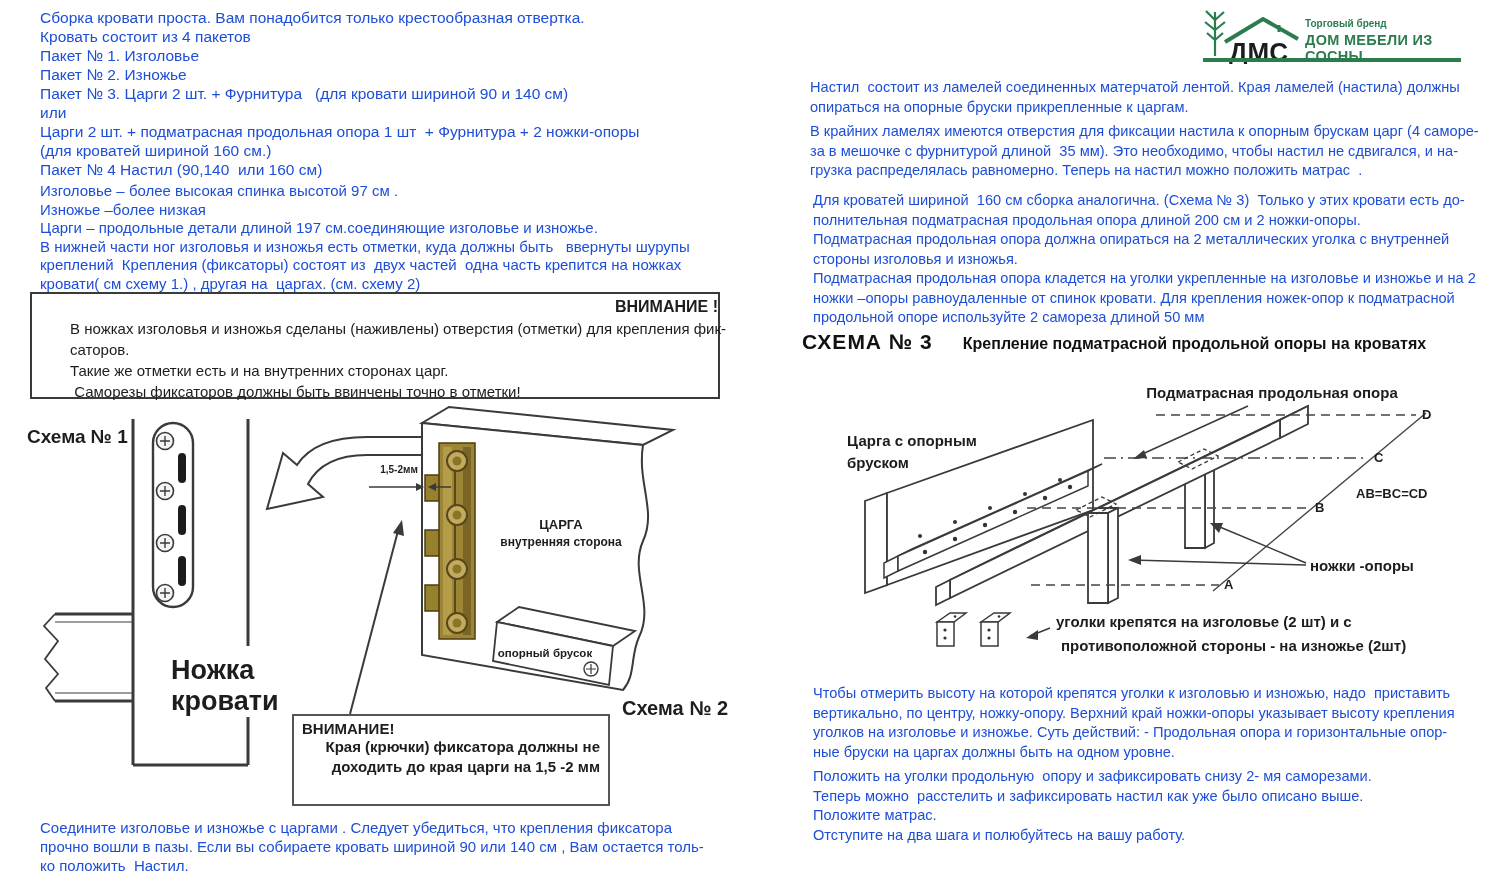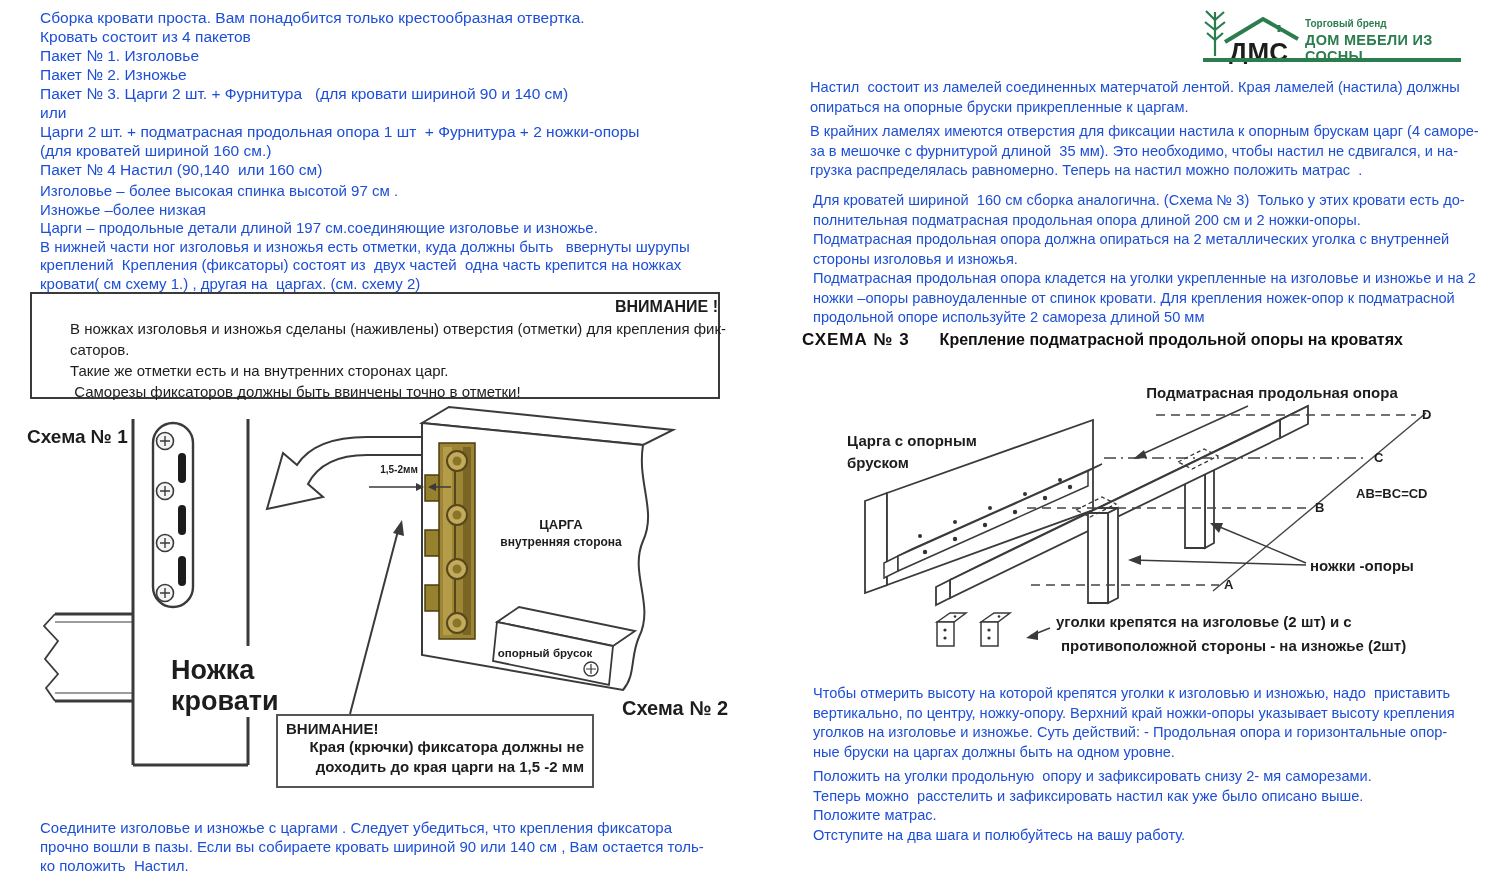--- a/index.html
+++ b/index.html
@@ -17,7 +17,7 @@
          padding:4px 8px;font-weight:bold;font-size:15px;}
   .warn2 .w2body{font-size:15px;line-height:20px;text-align:right;}
   .heading3{position:absolute;font-weight:bold;color:#111;}
-  .heading3 .hnum{font-size:17px;letter-spacing:1px;margin-top:20px;}
+  .heading3 .hnum{font-size:21px;letter-spacing:1px;margin-top:20px;}
   .heading3 .htxt{font-size:16px;margin-left:30px;}
   .logo{position:absolute;left:1203px;top:6px;width:262px;height:62px;}
   .logo-tag{position:absolute;left:102px;top:12px;font-size:10px;font-weight:bold;color:#2c7d4e;}

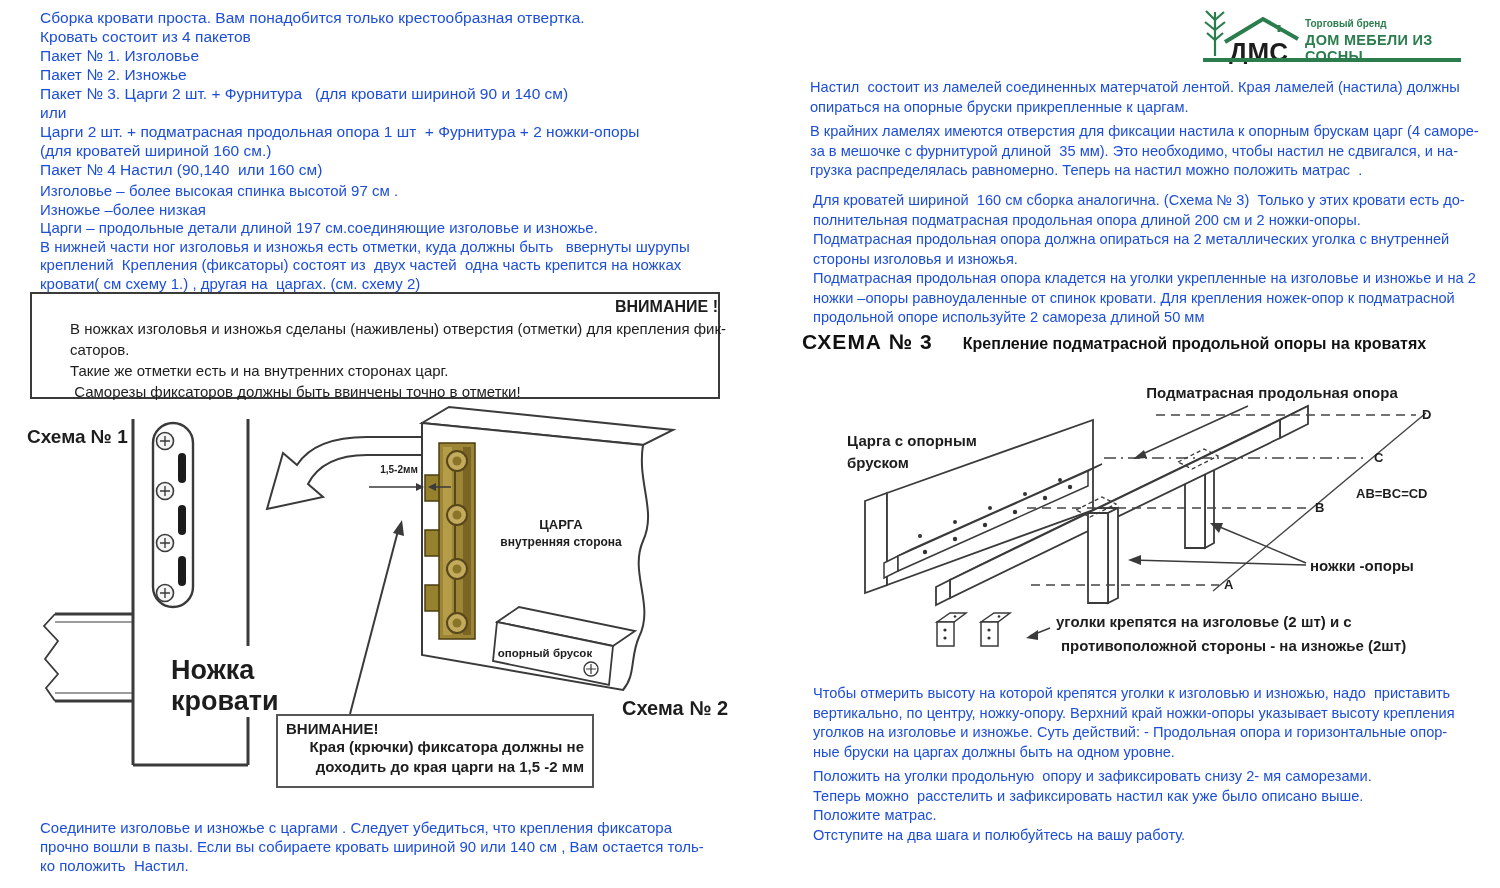--- a/index.html
+++ b/index.html
@@ -145,7 +145,7 @@
     </g>
   </svg>
 
-  <div class="warn2" style="left:276px;top:714px;width:318px;height:74px">
+  <div class="warn2" style="left:292px;top:714px;width:318px;height:92px">
     <div>ВНИМАНИЕ!</div>
     <div class="pre w2body">Края (крючки) фиксатора должны не
 доходить до края царги на 1,5 -2 мм</div>

